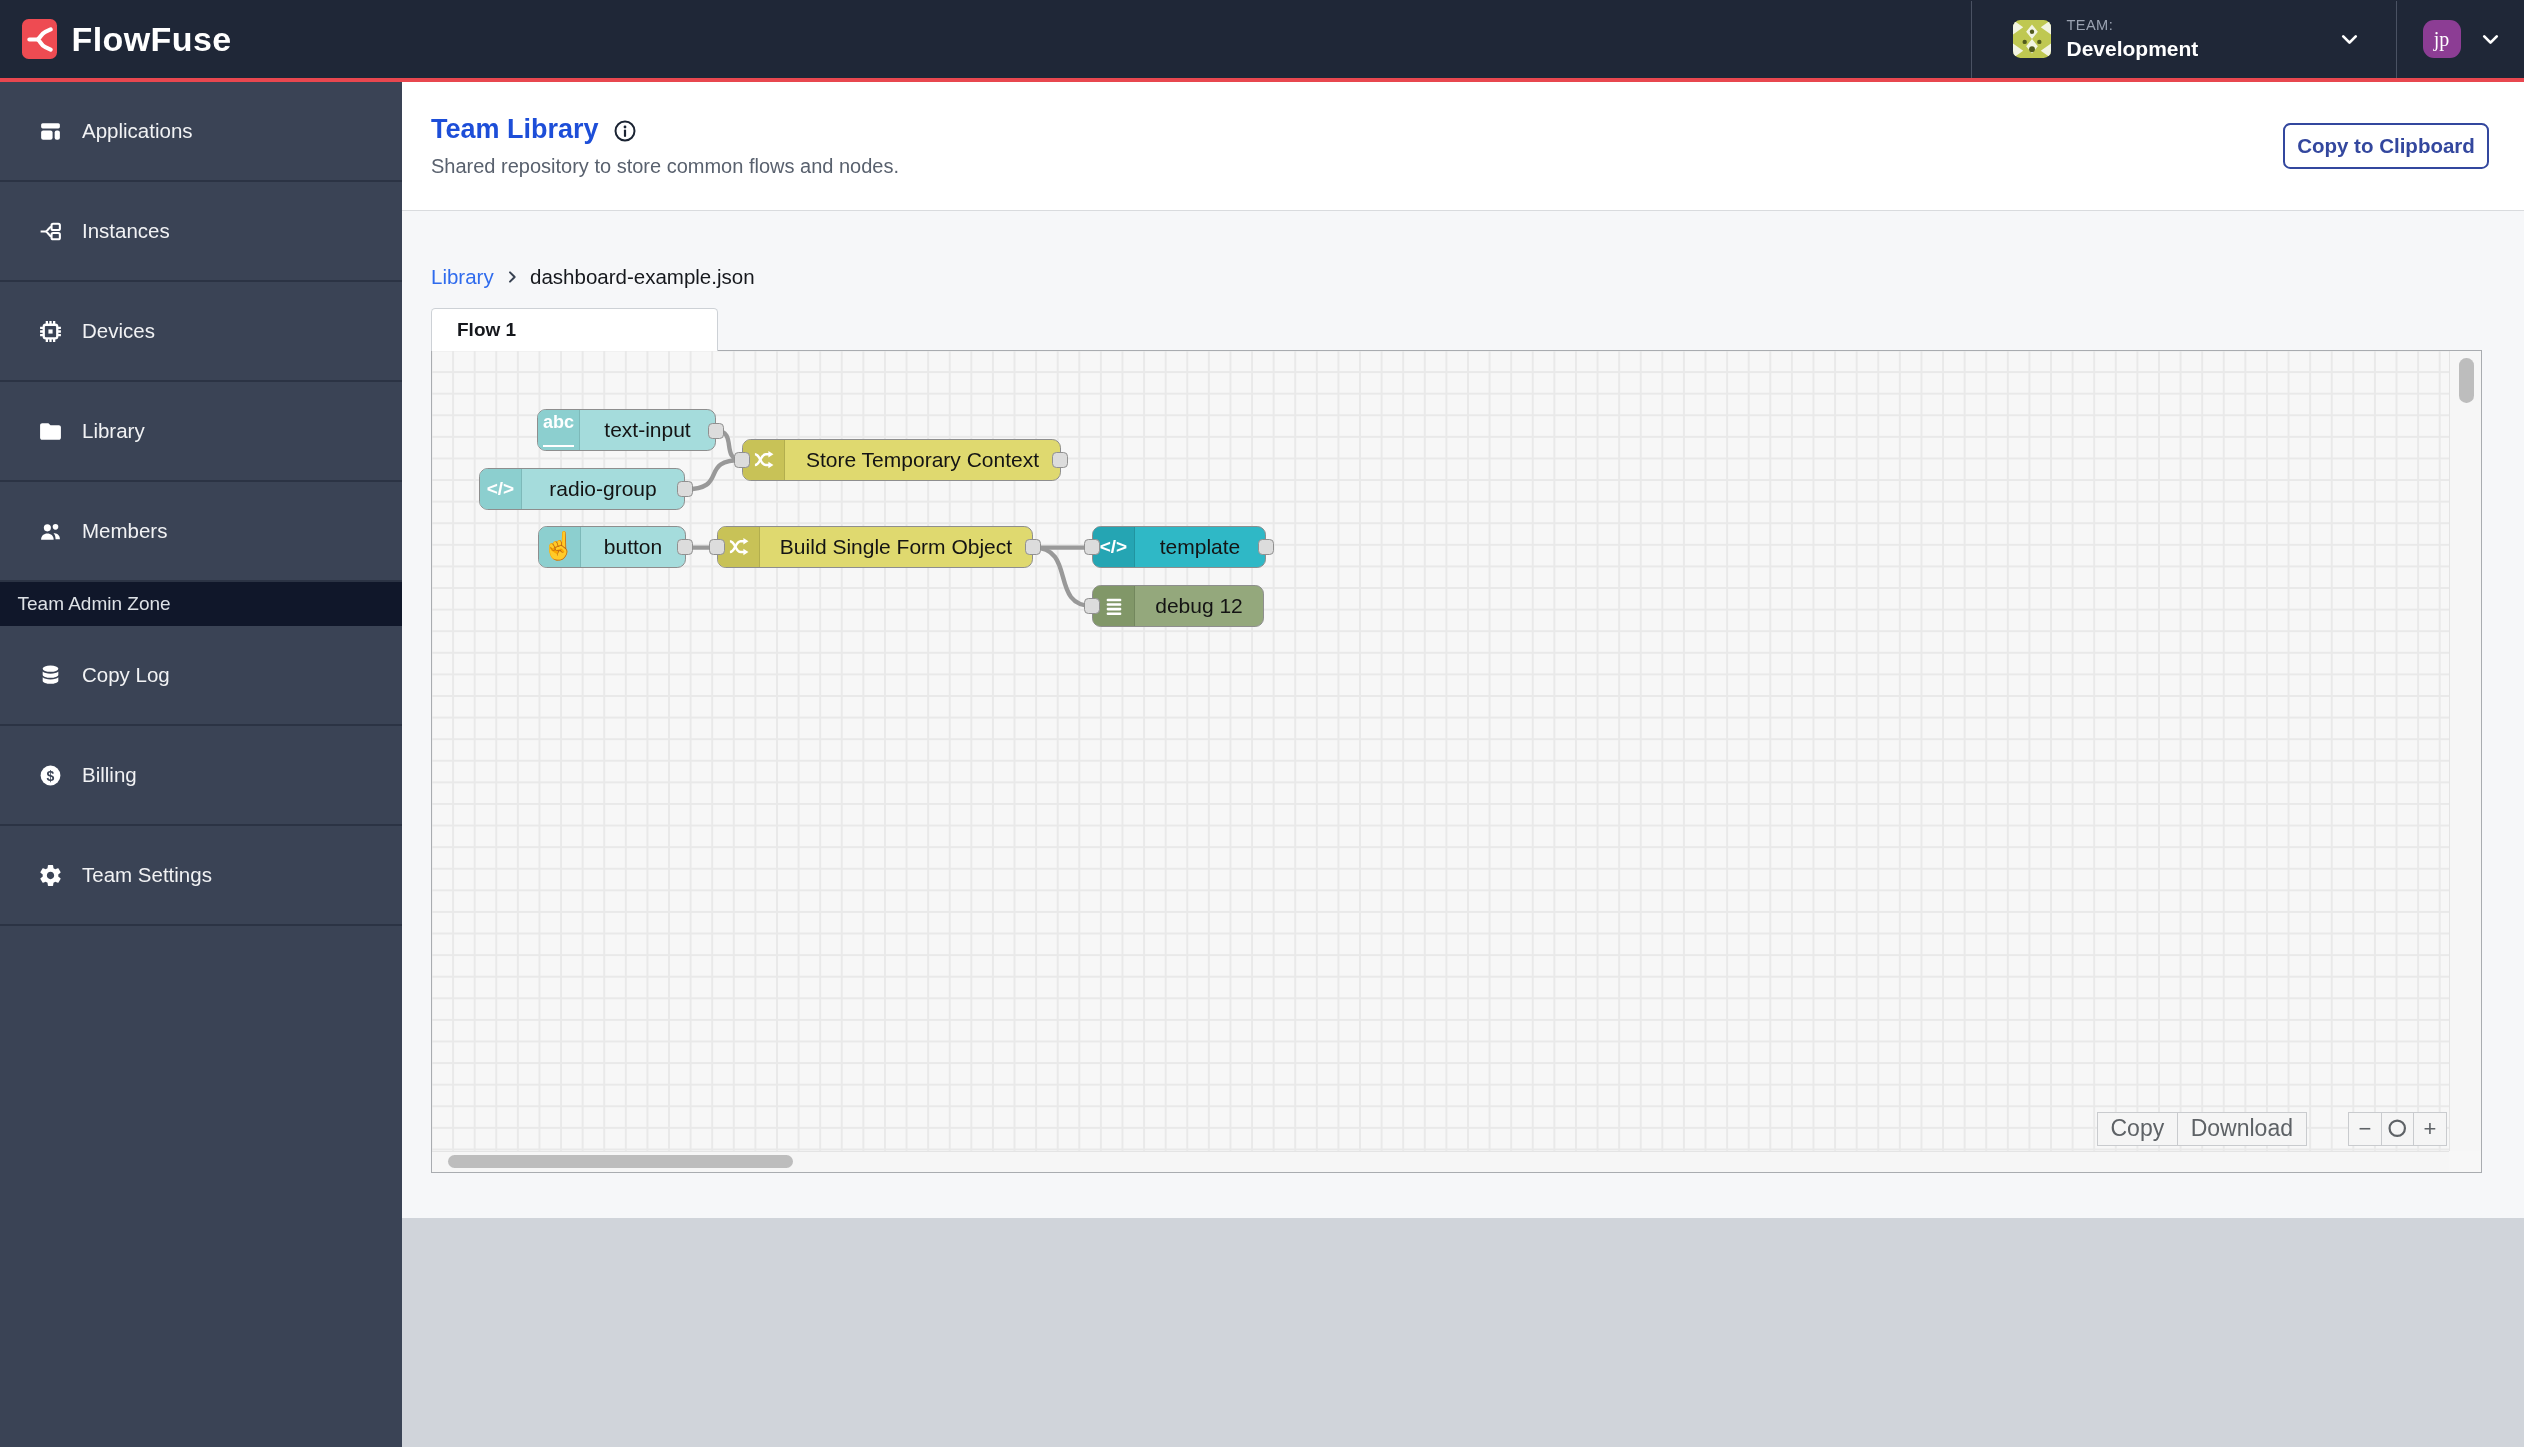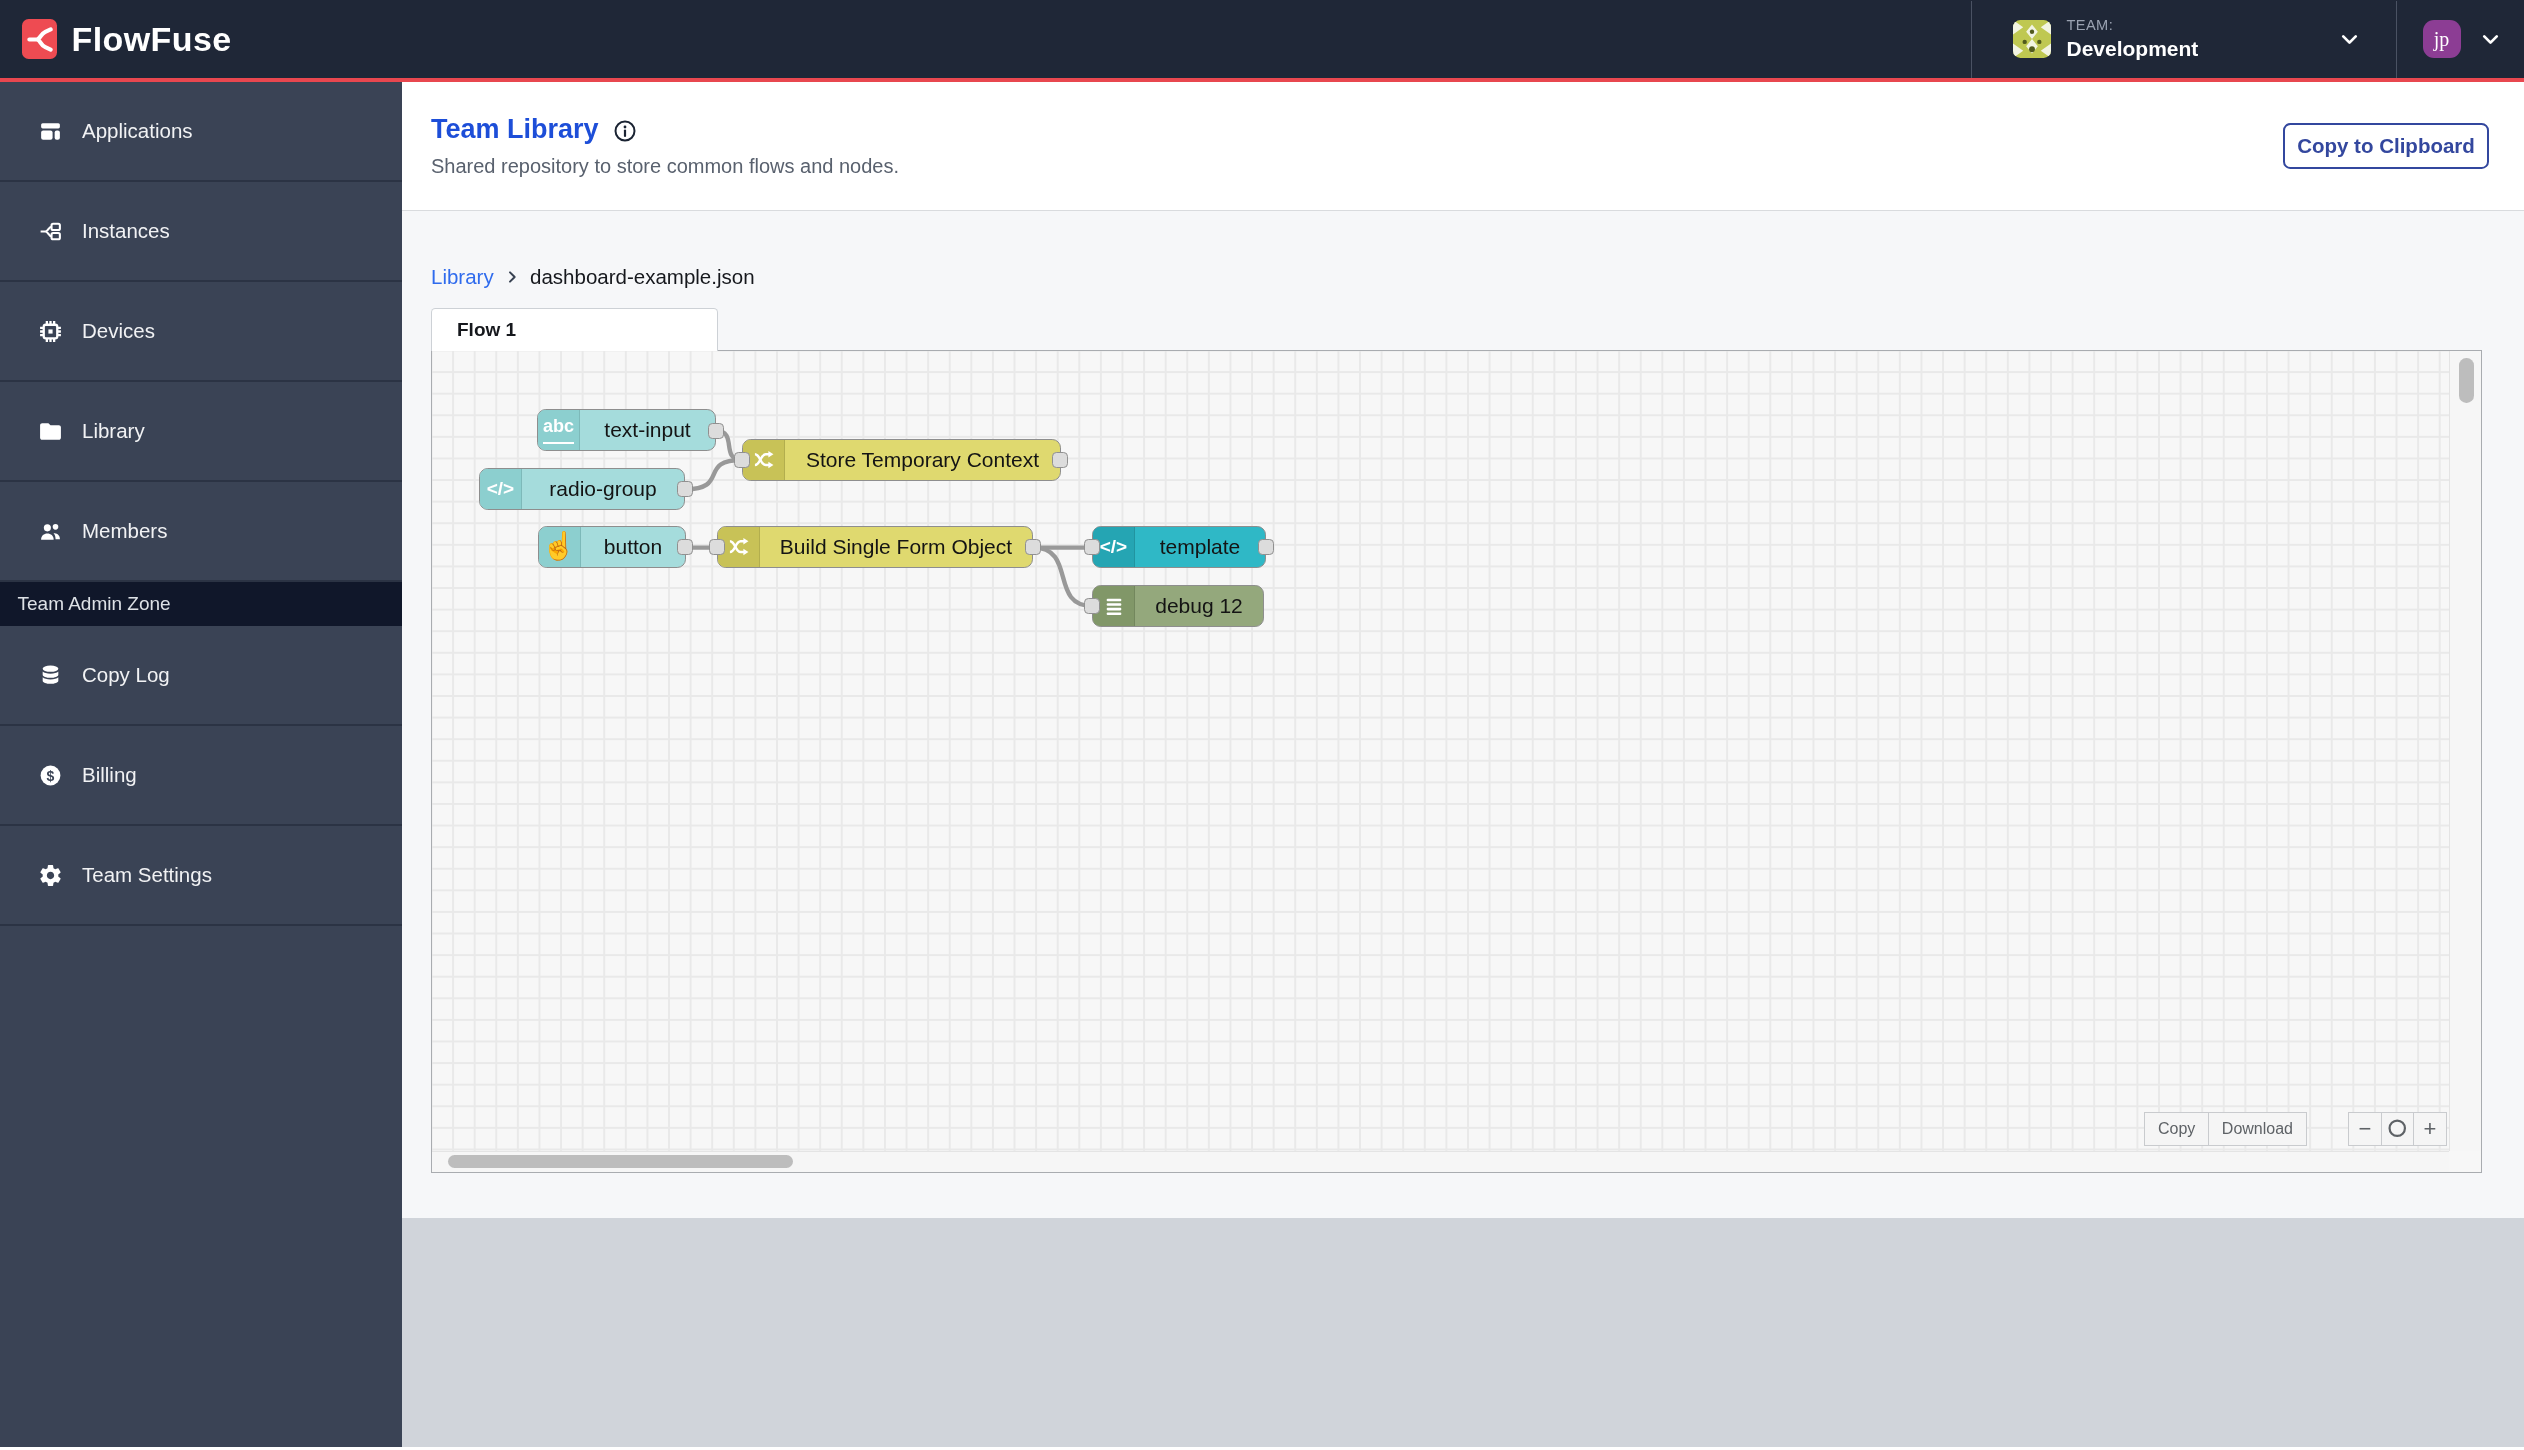--- a/index.html
+++ b/index.html
@@ -82,7 +82,7 @@
                   display:flex; align-items:center; justify-content:center;
                   border-right:1.5px solid rgba(0,0,0,0.10); color:#fff; }
   .node-iconbox .txt-ic { font-size:19px; font-weight:700; color:#fff; }
-  .node-iconbox .abc { border-bottom:2.9px solid #fff; padding-bottom:5px; font-size:18px; }
+  .node-iconbox .abc { border-bottom:2.9px solid #fff; padding-bottom:12px; font-size:18px; }
   .node-iconbox .hand { font-size:27px; line-height:1; }
   .node-label { flex:1; display:flex; align-items:center; justify-content:center;
                 font-size:21px; color:#141414; white-space:nowrap; padding:0 11.7px; }

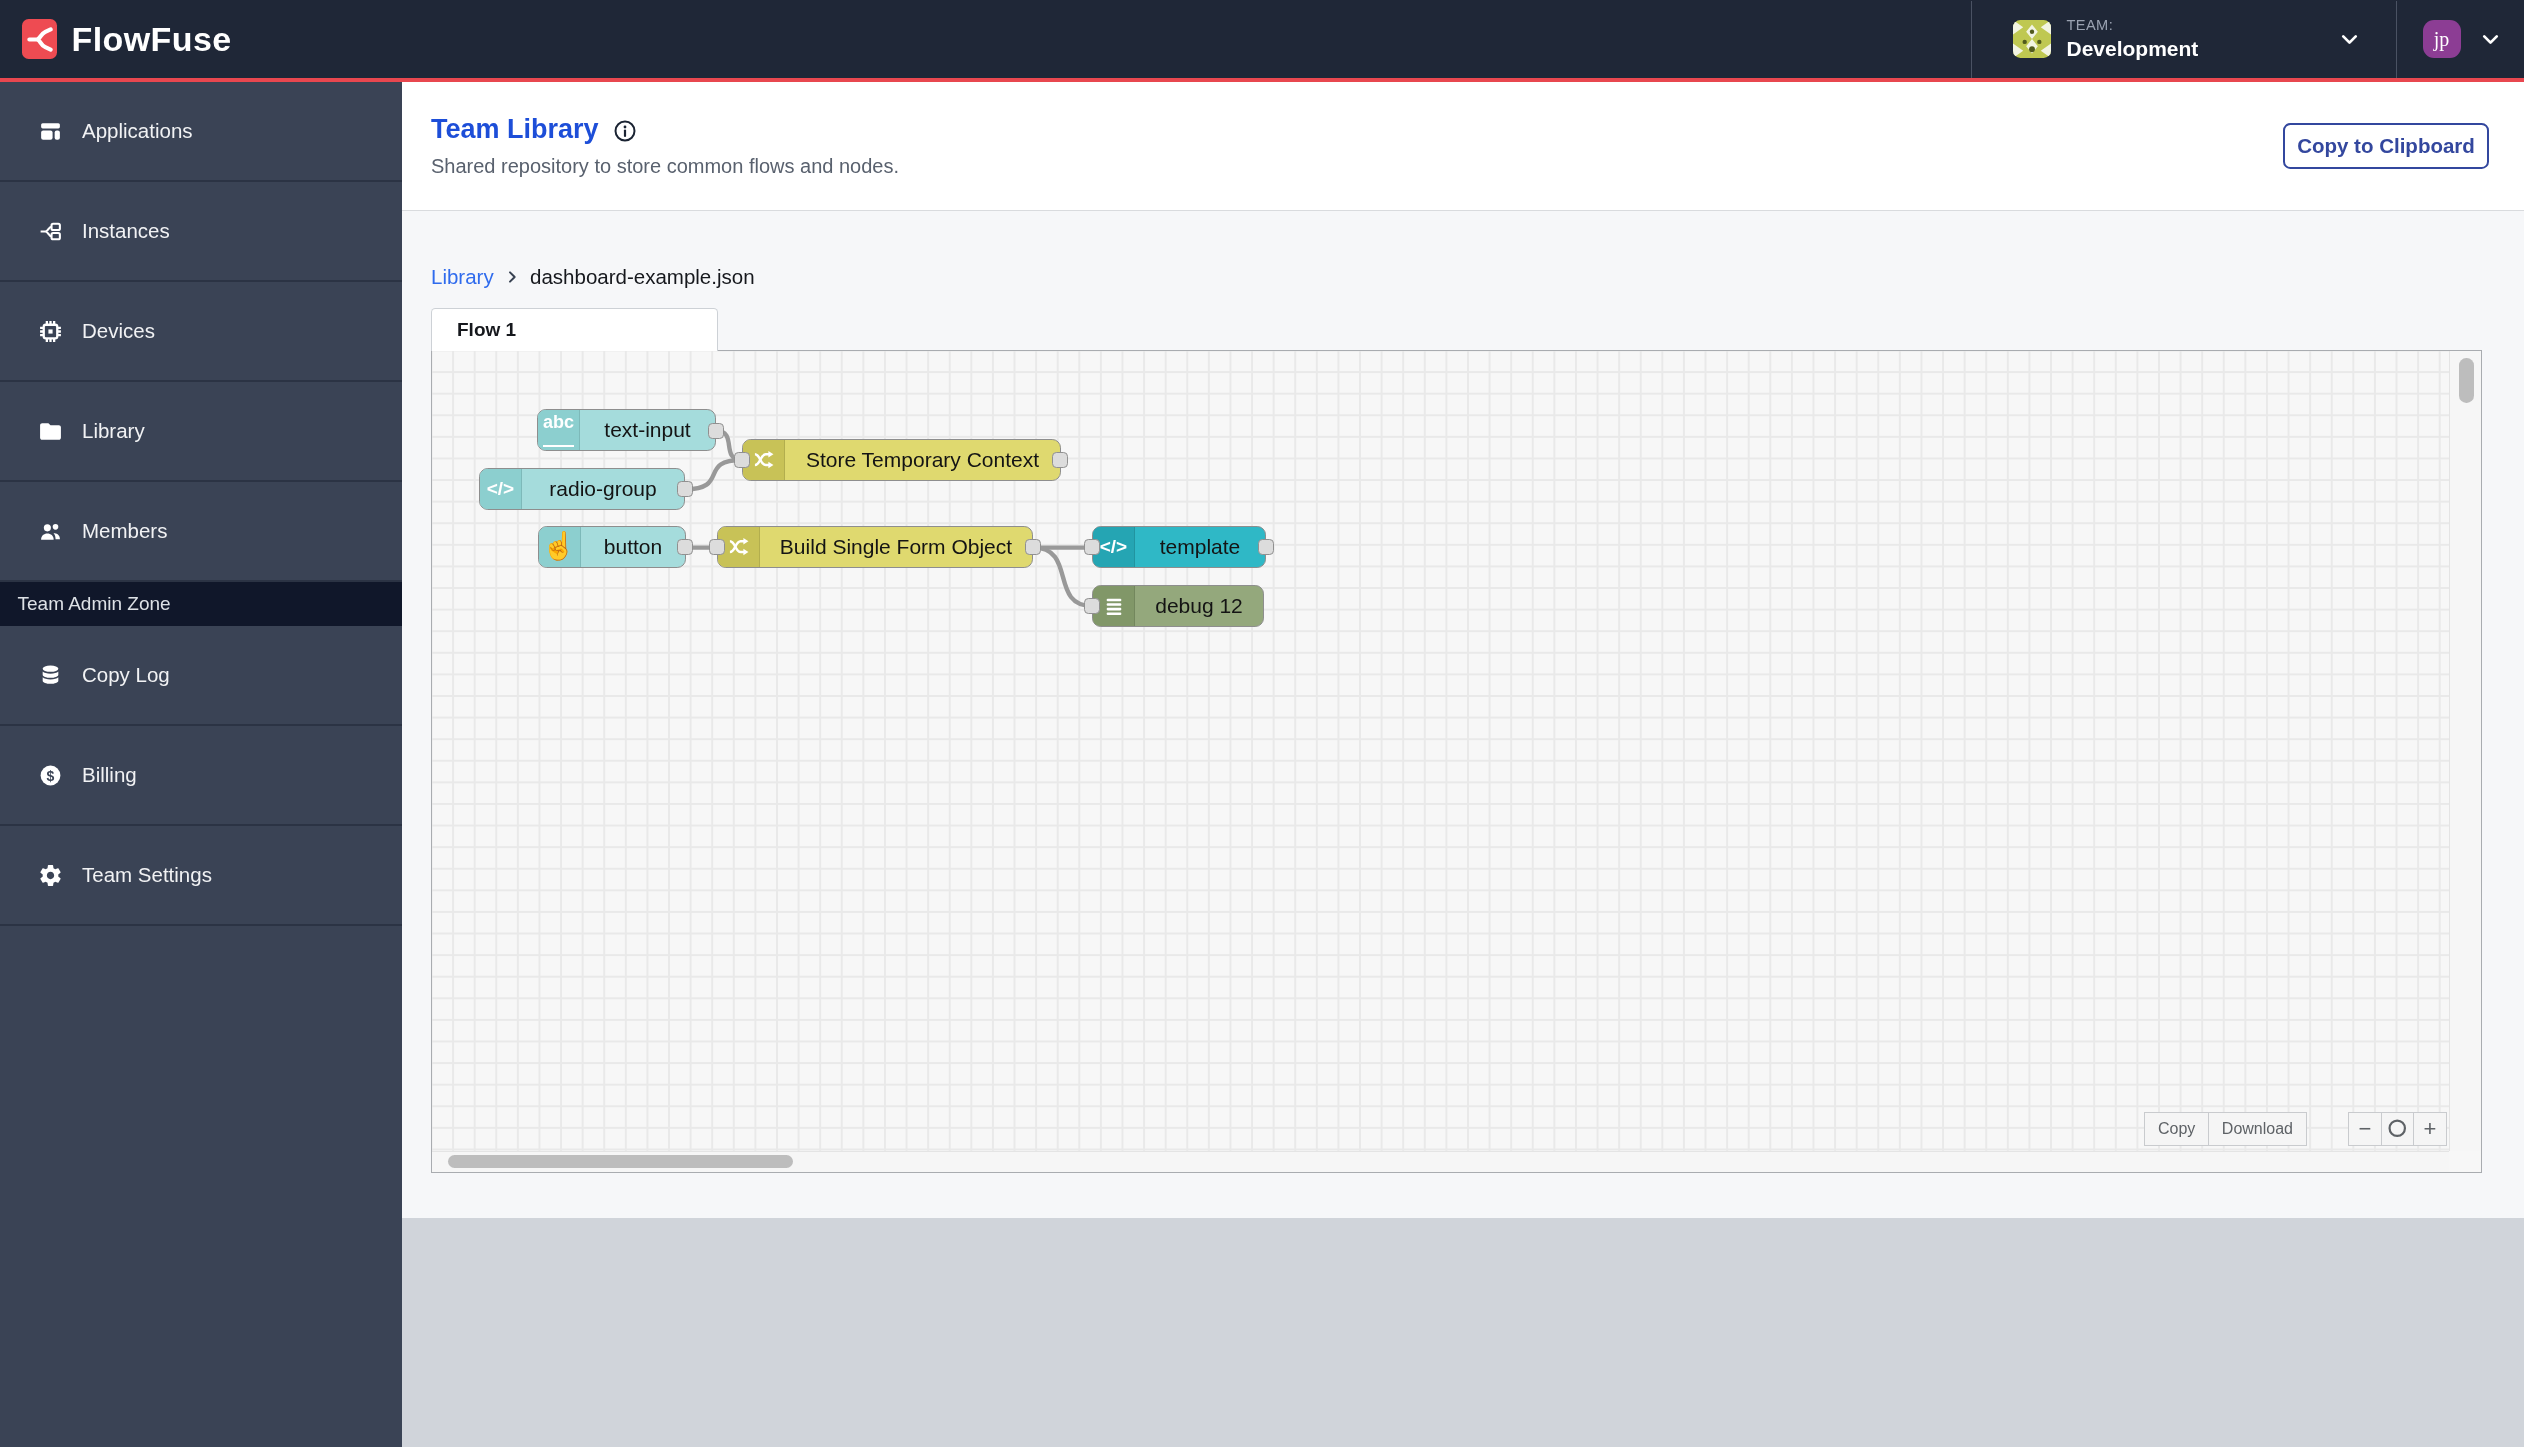--- a/index.html
+++ b/index.html
@@ -102,7 +102,7 @@
   .cc-export { right:174px; }
   .cc-zoom { right:34px; }
   .cbtn { height:34px; background:#F5F5F5; border:1.5px solid #C9CBCE; color:#5E6266;
-          font-size:16px; font-family:"Liberation Sans", sans-serif; cursor:pointer;
+          font-size:23px; font-family:"Liberation Sans", sans-serif; cursor:pointer;
           display:flex; align-items:center; justify-content:center; padding:0 13px; }
   .cbtn + .cbtn { margin-left:-1.5px; }
   .zbtn { width:34px; padding:0; font-size:22px; }

